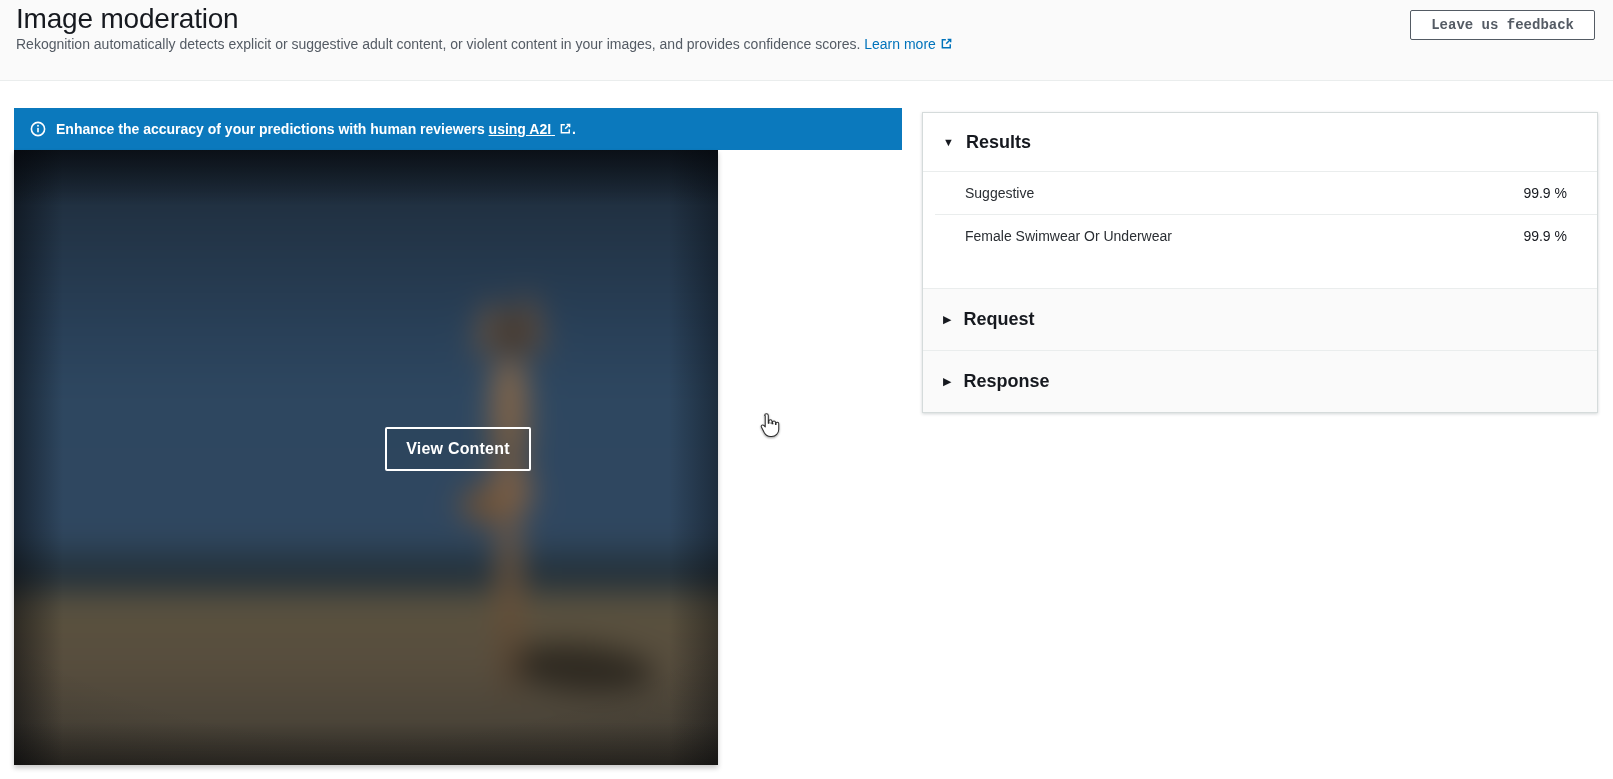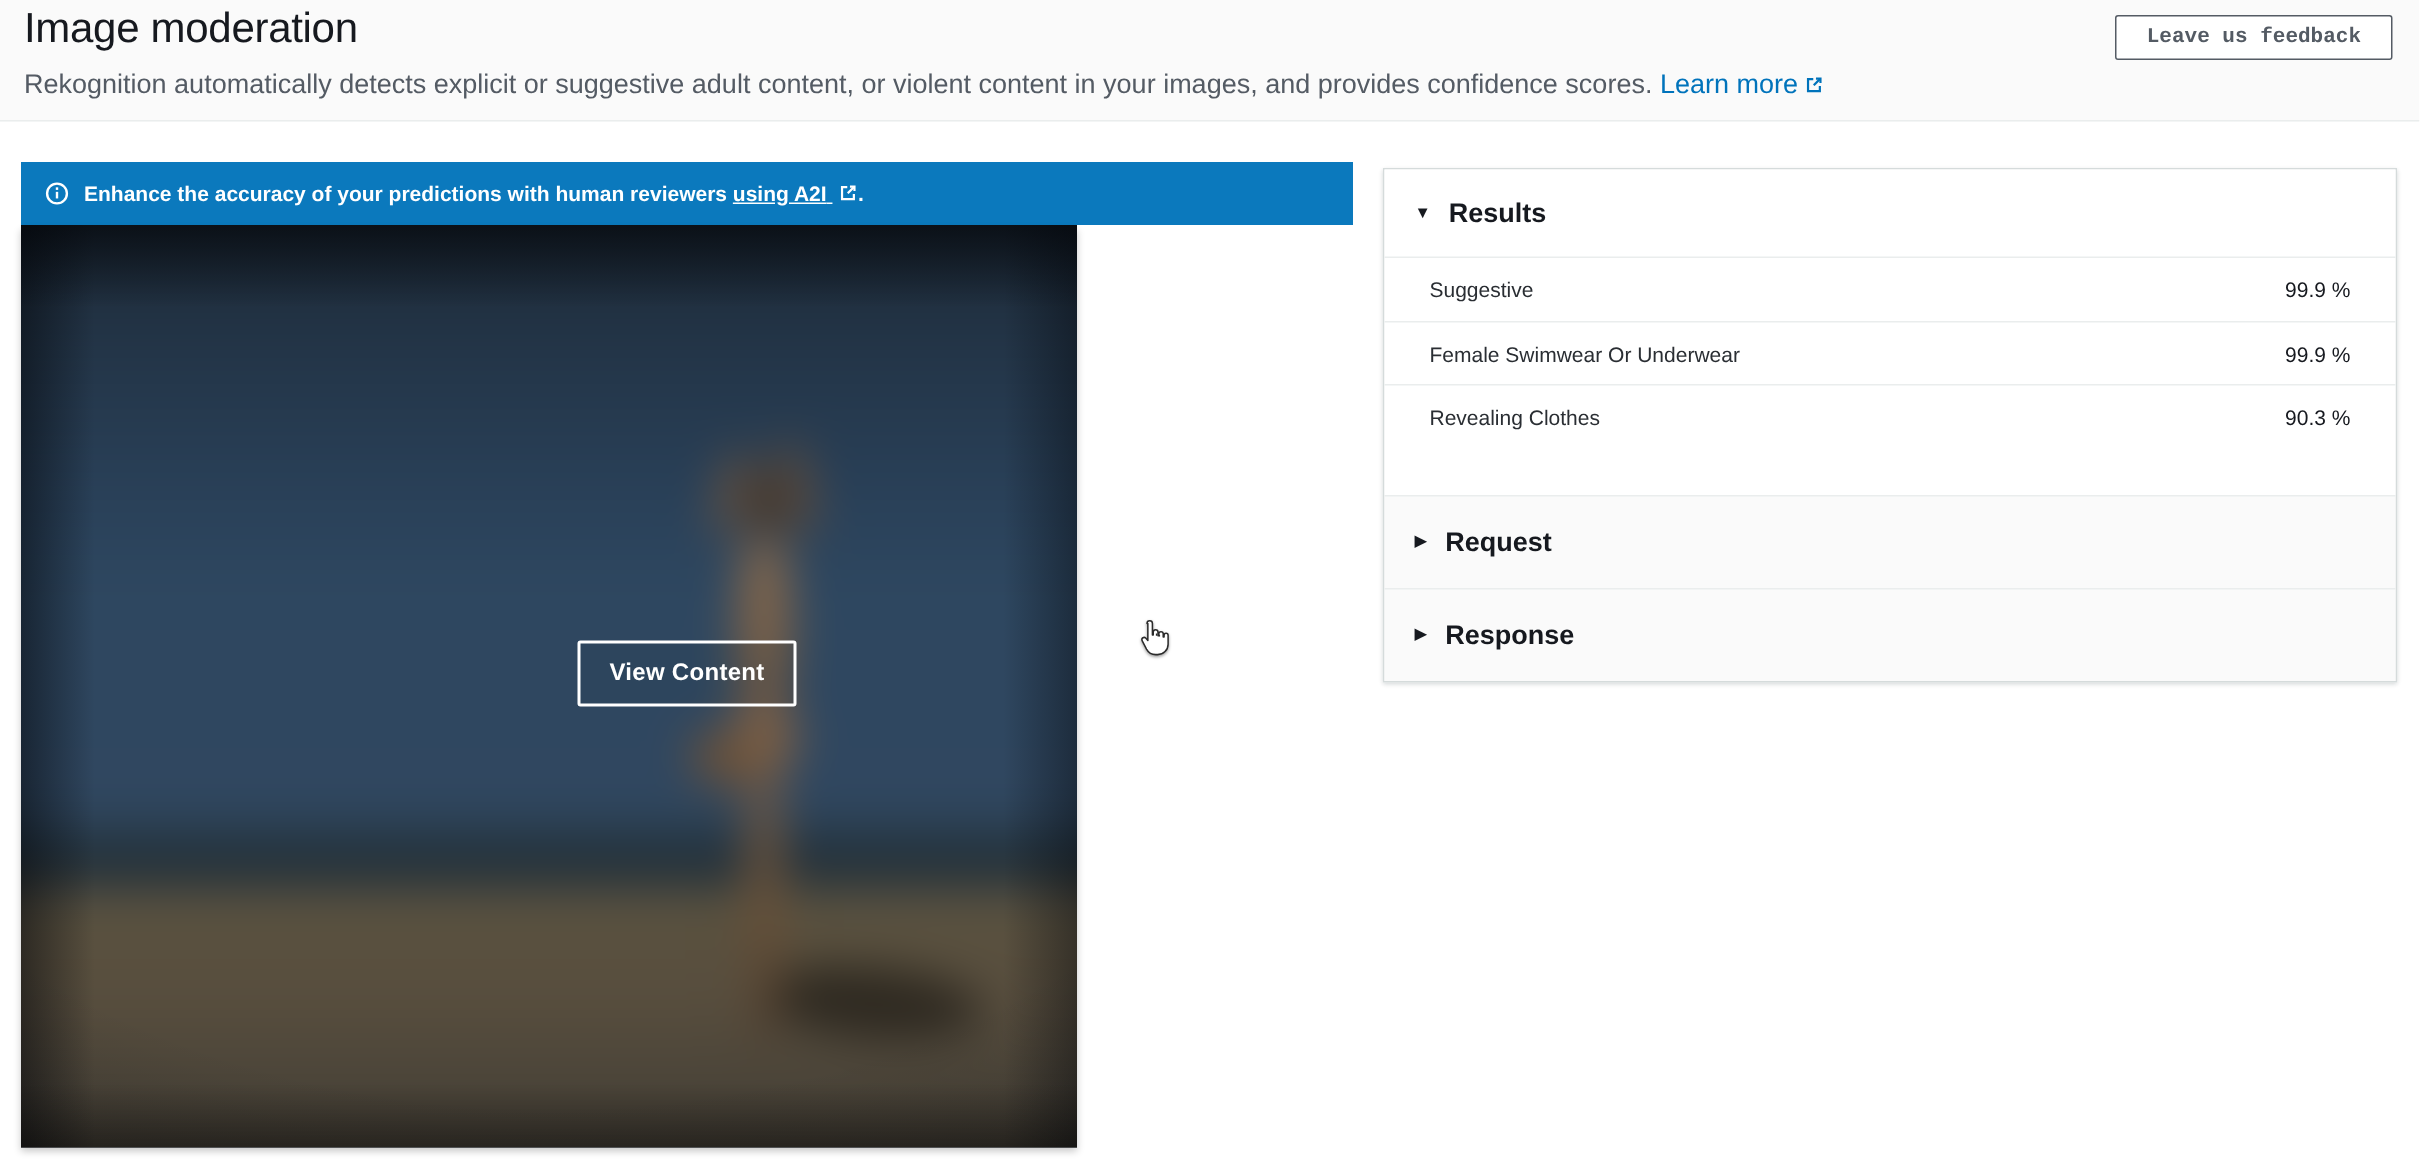--- a/index.html
+++ b/index.html
@@ -12,7 +12,7 @@
                 background:#fafafa; border-bottom:1px solid #eaeded; }
   .page-title { position:absolute; left:16px; top:3px; font-size:28px; font-weight:300;
                 color:#16191f; letter-spacing:-0.2px; }
-  .page-desc  { position:absolute; left:16px; top:46px; font-size:18px; color:#545b64; white-space:nowrap; }
+  .page-desc  { position:absolute; left:16px; top:36px; font-size:14px; color:#545b64; white-space:nowrap; }
   .learn-link { color:#0073bb; text-decoration:none; cursor:pointer; }
   .ext-icon   { display:inline-block; vertical-align:-1px; margin-left:4px; }
   .feedback-btn { position:absolute; right:18px; top:10px; height:30px; padding:0 20px;

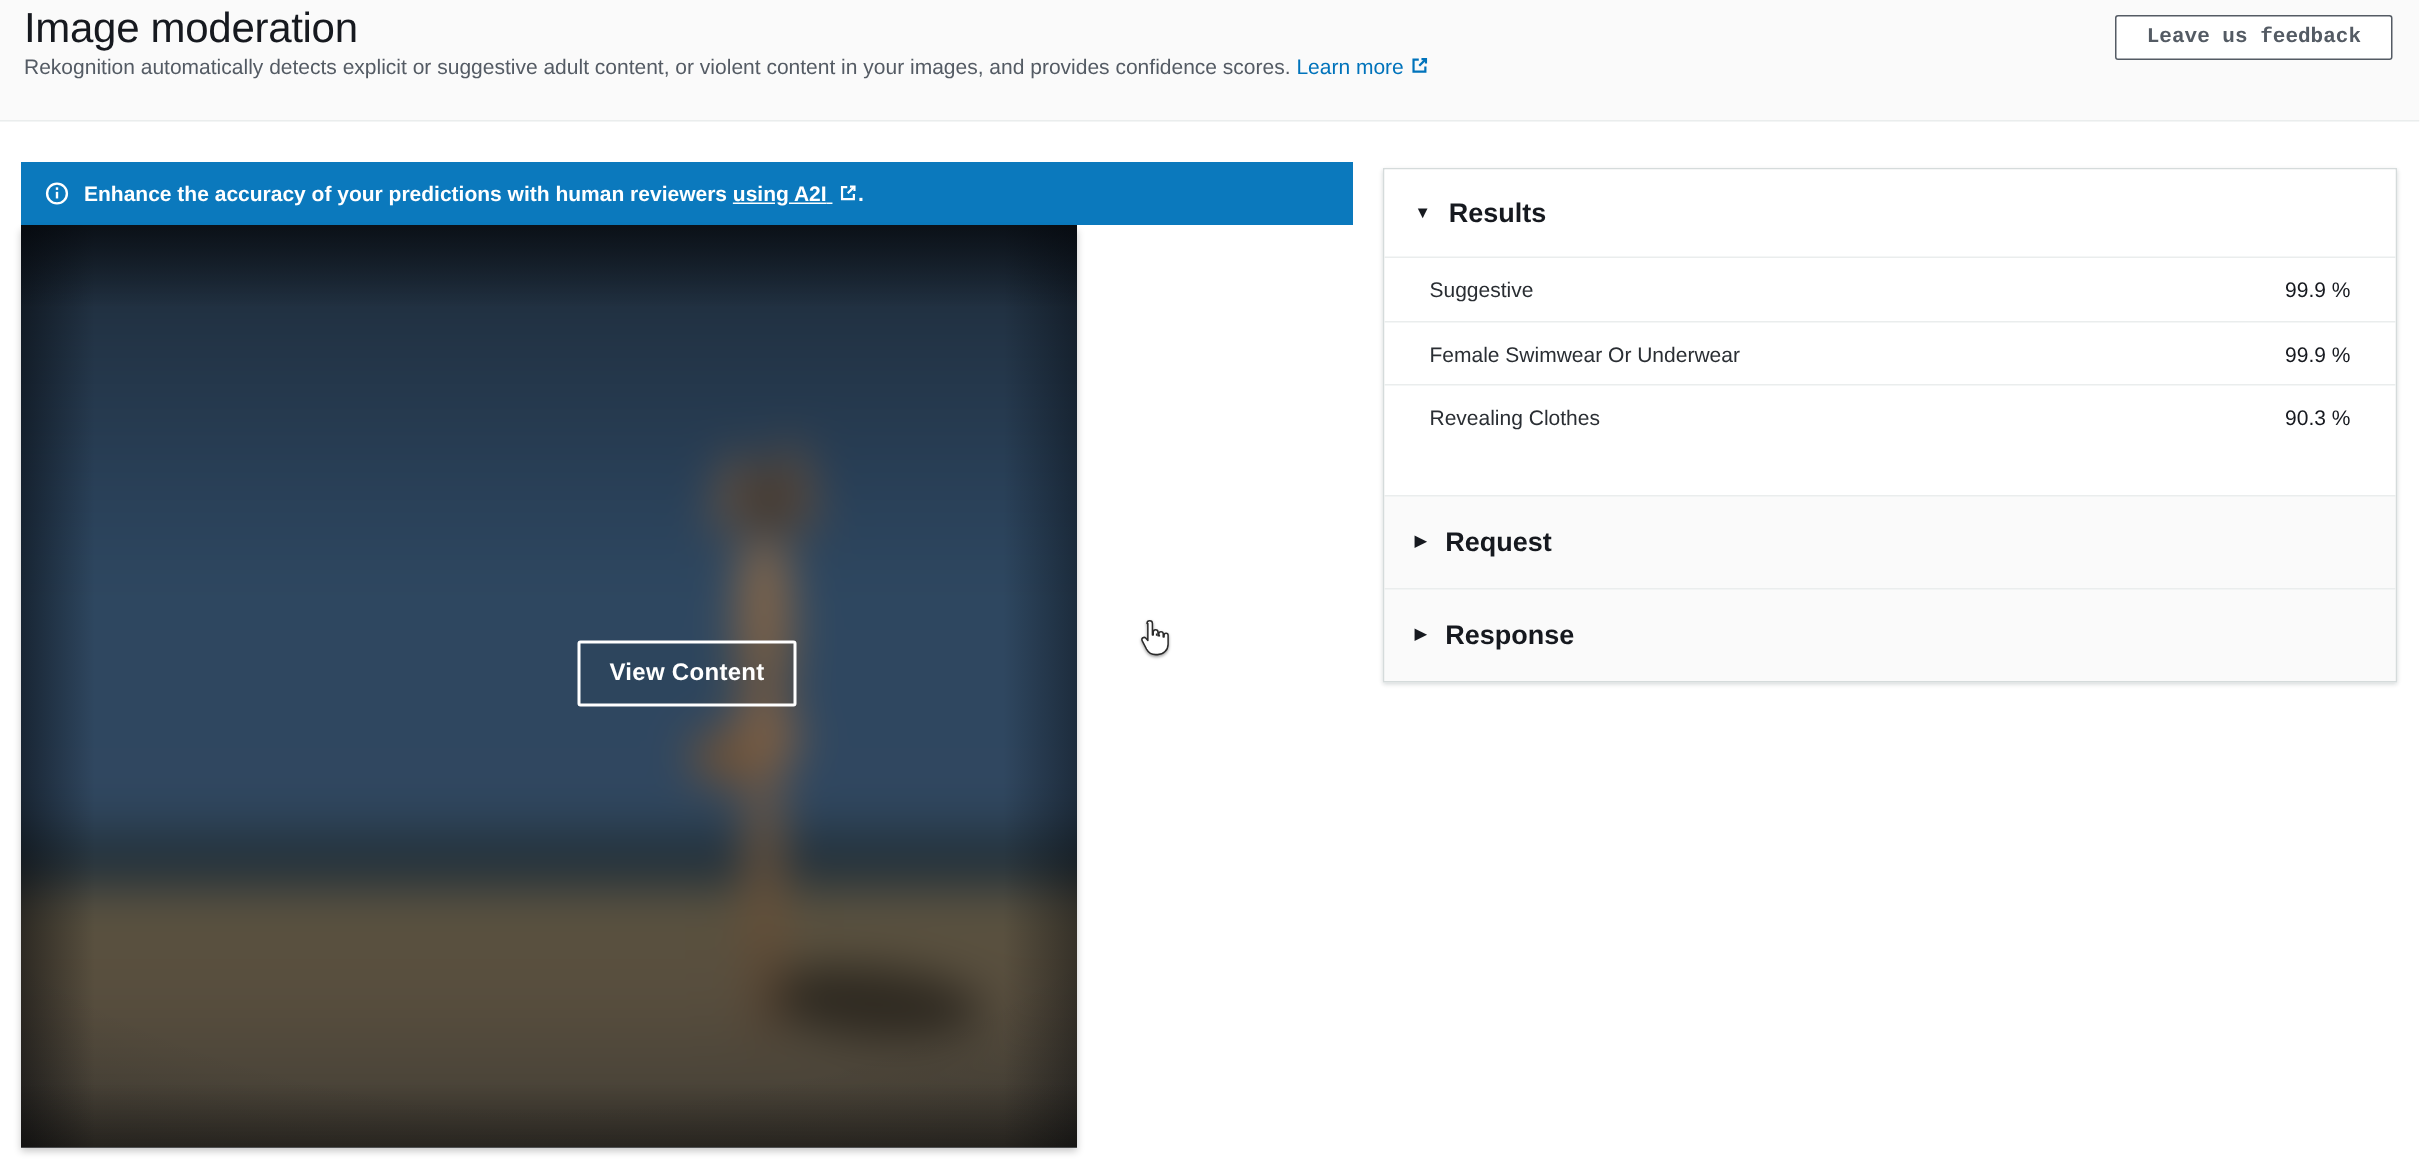--- a/index.html
+++ b/index.html
@@ -69,7 +69,7 @@
                font-size:18px; font-weight:700; color:#16191f; cursor:pointer; }
   .results-head { height:59px; border-bottom:1px solid #eaeded; background:#ffffff; }
   .caret { font-size:11px; color:#16191f; line-height:1; }
-  .result-rows { padding-bottom:32px; background:#ffffff; }
+  .result-rows { padding-bottom:32px; background:#ffffff;margin-left:12px; }
   .result-row { height:42px; display:flex; align-items:center; justify-content:space-between;
                 padding:0 30px; font-size:14px; color:#16191f; }
   .result-row + .result-row { border-top:1px solid #eaeded;gap:12px; }

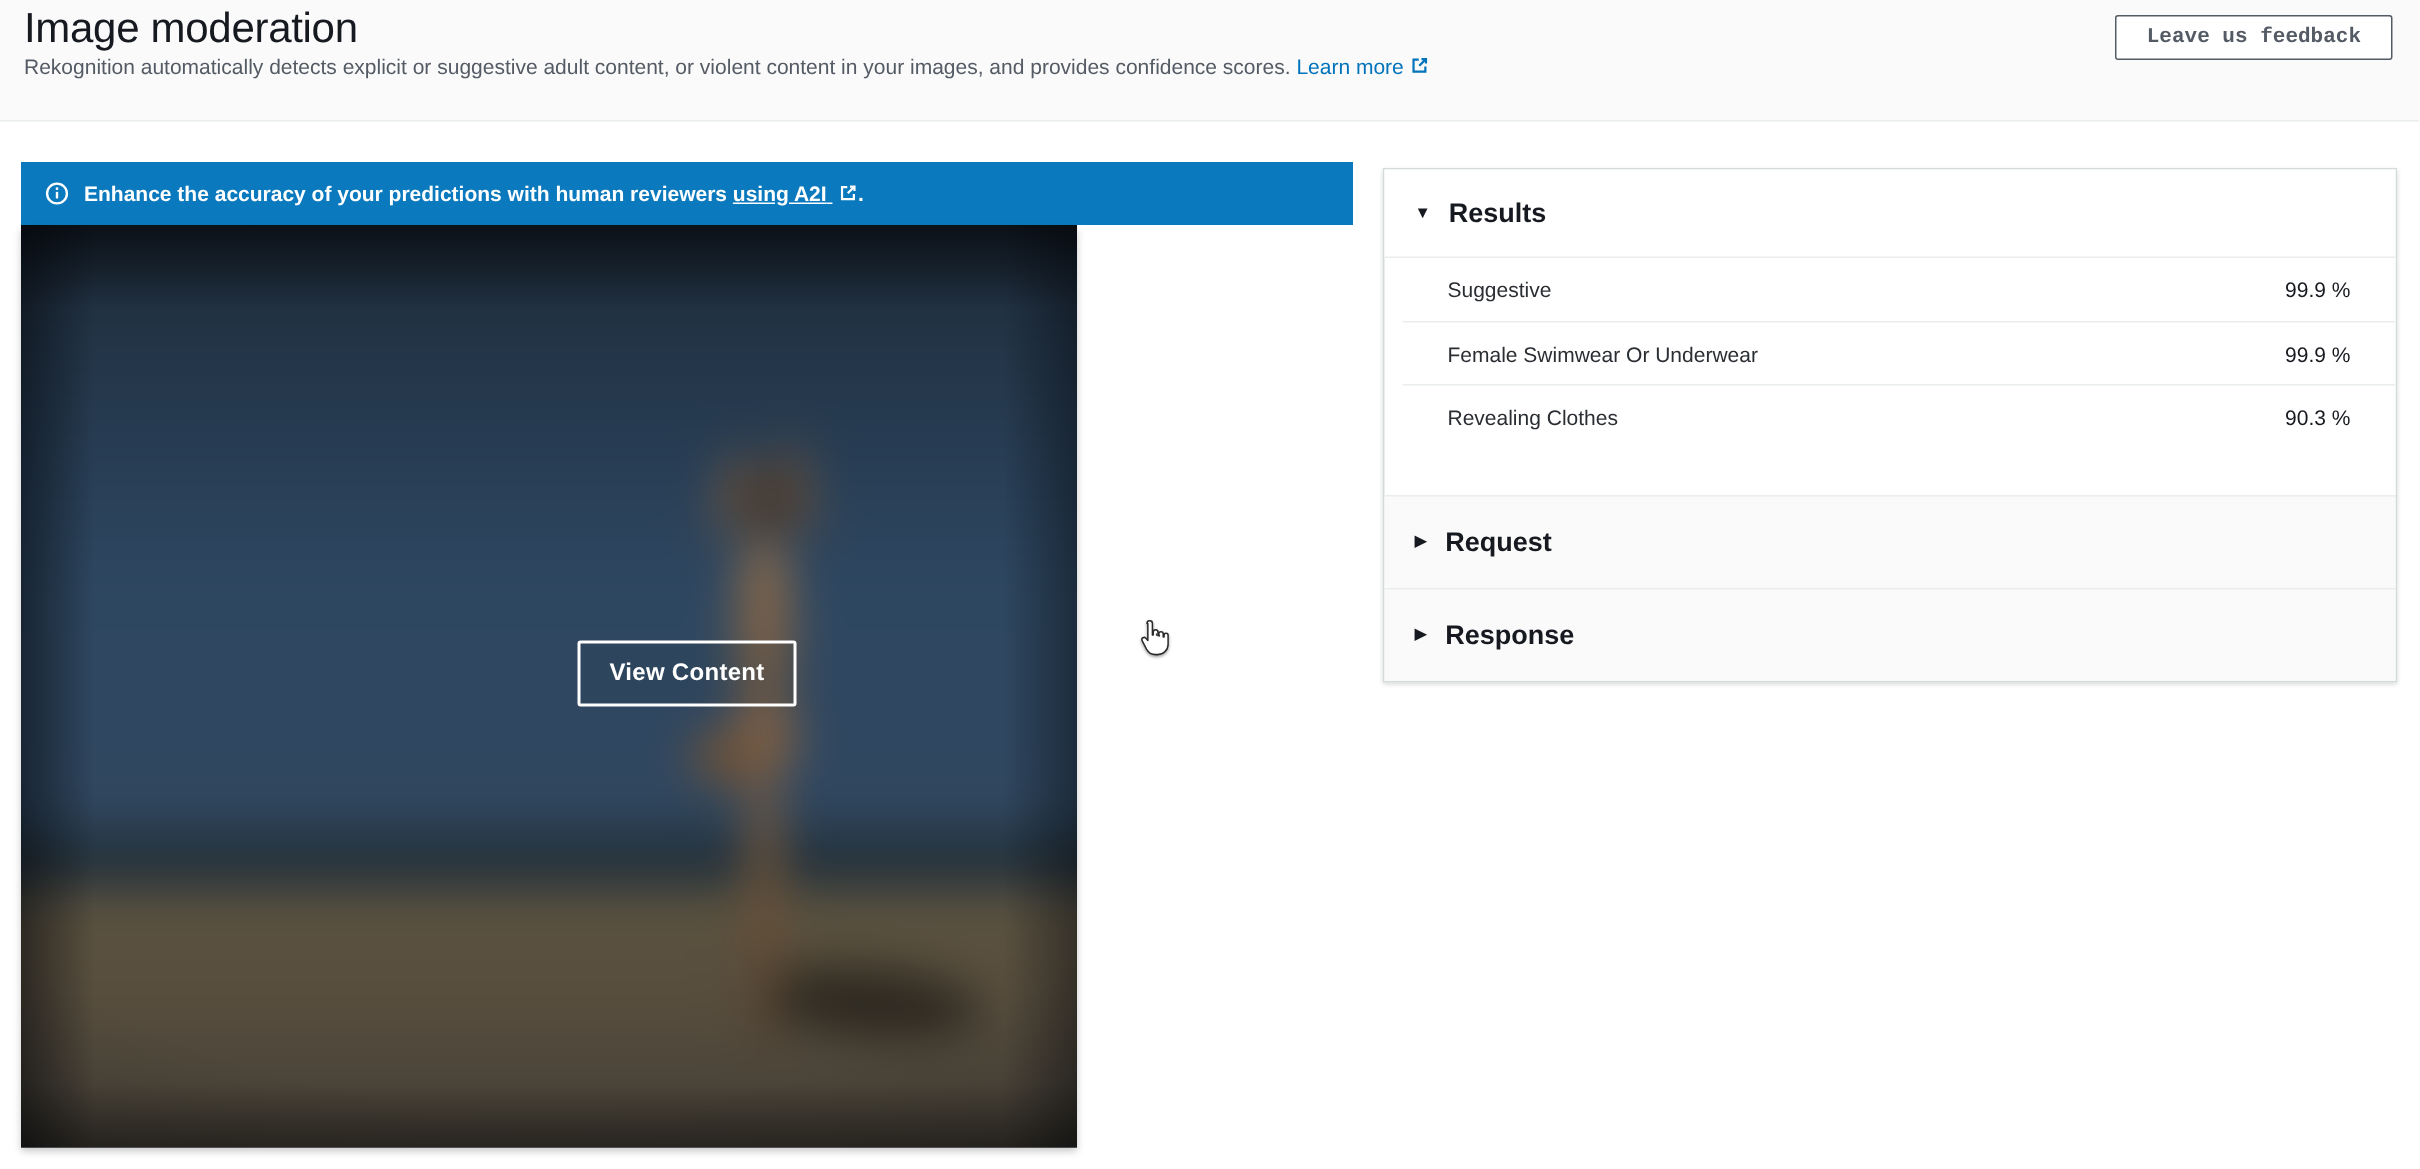--- a/index.html
+++ b/index.html
@@ -155,10 +155,6 @@
         <span class="row-label">Female Swimwear Or Underwear</span>
         <span class="row-value">99.9 %</span>
       </div>
-      <div class="result-row">
-        <span class="row-label">Revealing Clothes</span>
-        <span class="row-value">90.3 %</span>
-      </div>
     </div>
     <div class="sect-head collapsed">
       <span class="caret">▶</span>

